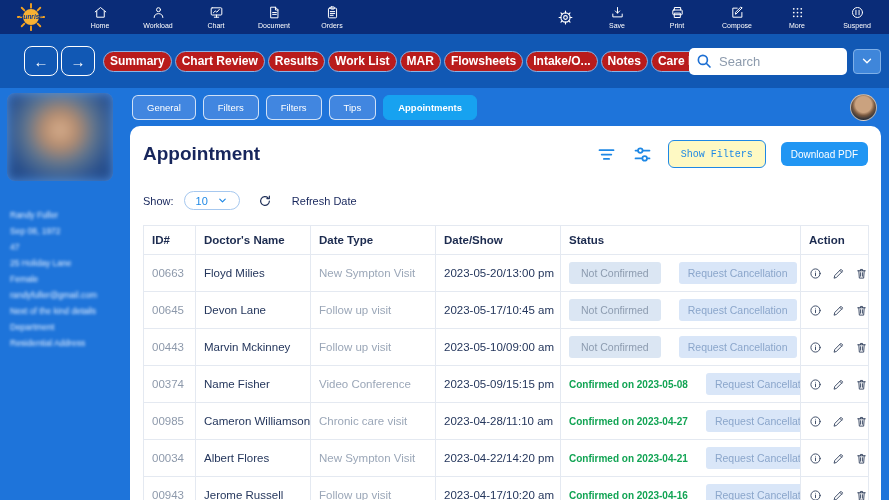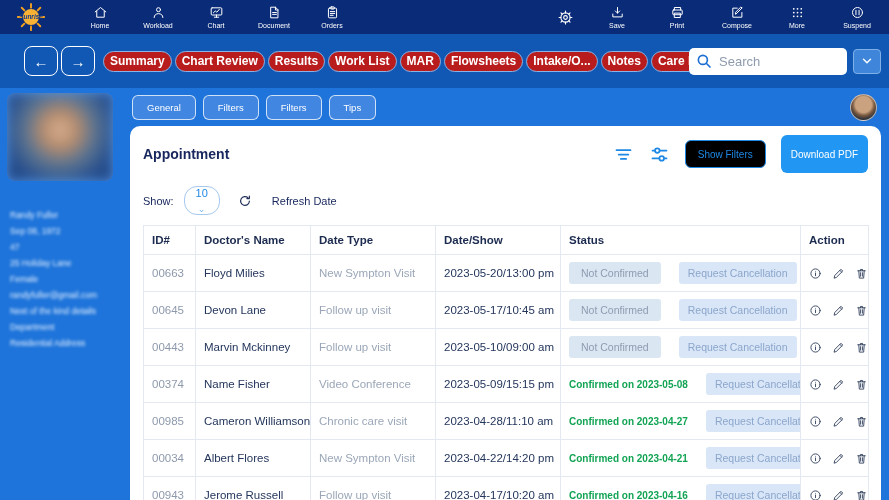--- a/index.html
+++ b/index.html
@@ -236,6 +236,7 @@
           <button class="subtab">Filters</button>
           <button class="subtab">Filters</button>
           <button class="subtab">Tips</button>
+          <button class="subtab active">Appointments</button>
         </div>
       <div class="avatar"></div>
     </div>

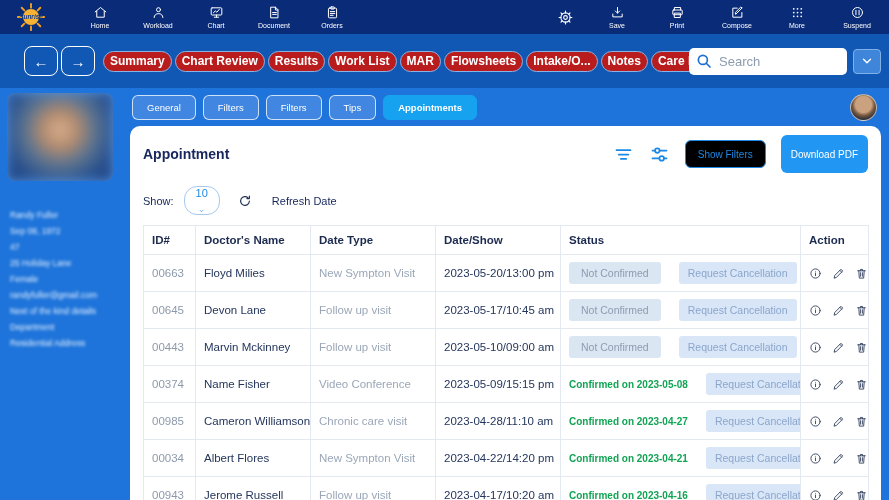--- a/index.html
+++ b/index.html
@@ -43,7 +43,7 @@
 
   .card{flex:1;background:#fff;border-radius:10px 10px 0 0;margin:0 8px 0 10px;padding:14px 13px 0;overflow:hidden;}
   .title-row{display:flex;align-items:center;height:28px;}
-  .page-title{font-size:14px;font-weight:bold;color:#17265c;}
+  .page-title{font-size:19px;font-weight:bold;color:#17265c;}
   .title-icons{margin-left:auto;display:flex;align-items:center;gap:15px;}
   .icon-btn{cursor:pointer;display:flex;color:#1e88e5;}
   .btn-outline{height:28px;padding:0 12px;border:1px solid #1e88e5;border-radius:6px;background:#000000;color:#1e88e5;font-size:10px;cursor:pointer;font-family:Liberation Sans, sans-serif;white-space:nowrap;}

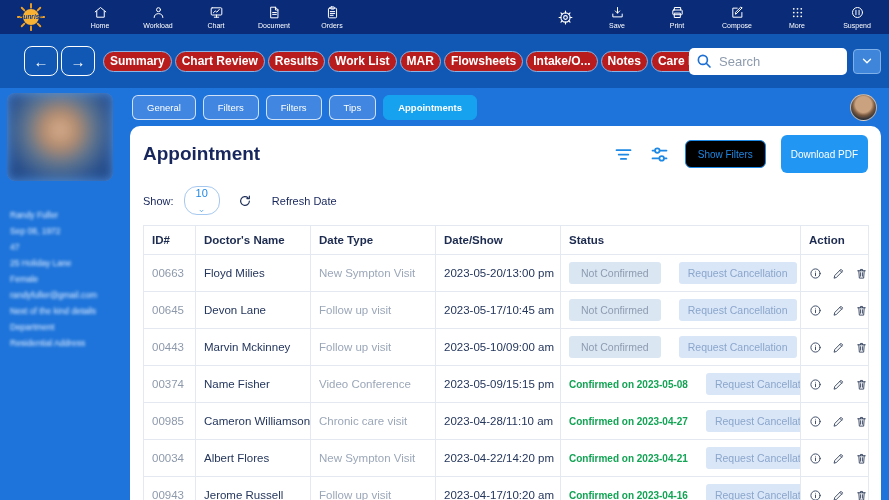--- a/index.html
+++ b/index.html
@@ -46,7 +46,7 @@
   .page-title{font-size:19px;font-weight:bold;color:#17265c;}
   .title-icons{margin-left:auto;display:flex;align-items:center;gap:15px;}
   .icon-btn{cursor:pointer;display:flex;color:#1e88e5;}
-  .btn-outline{height:28px;padding:0 12px;border:1px solid #1e88e5;border-radius:6px;background:#000000;color:#1e88e5;font-size:10px;cursor:pointer;font-family:Liberation Sans, sans-serif;white-space:nowrap;}
+  .btn-outline{height:28px;padding:0 12px;border:1px solid #1e88e5;border-radius:6px;background:#fef9c3;color:#1e88e5;font-size:10px;cursor:pointer;font-family:Liberation Mono, monospace;white-space:nowrap;}
   .btn-solid{height:38px;padding:0 10px;border:none;border-radius:6px;background:#2196f3;color:#fff;font-size:10px;cursor:pointer;font-family:inherit;white-space:nowrap;}
 
   .controls-row{display:flex;align-items:center;margin-top:20px;gap:10px;height:25px;}

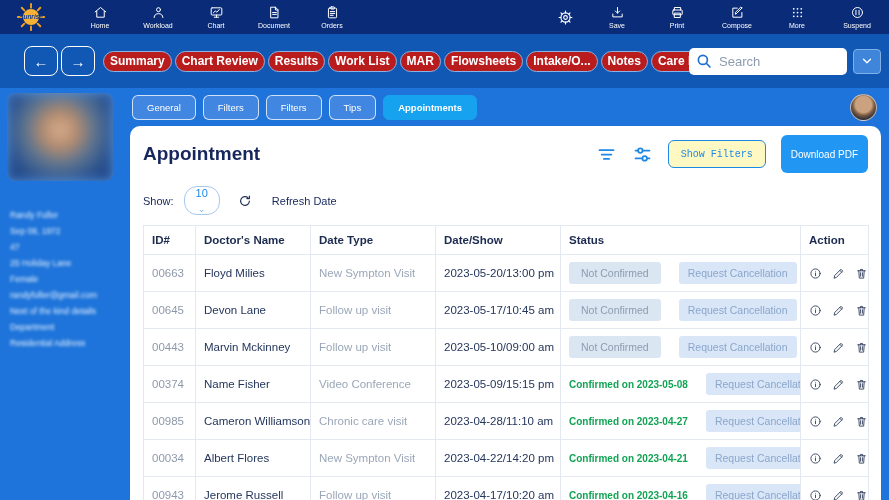--- a/index.html
+++ b/index.html
@@ -47,7 +47,7 @@
   .title-icons{margin-left:auto;display:flex;align-items:center;gap:15px;}
   .icon-btn{cursor:pointer;display:flex;color:#1e88e5;}
   .btn-outline{height:28px;padding:0 12px;border:1px solid #1e88e5;border-radius:6px;background:#fef9c3;color:#1e88e5;font-size:10px;cursor:pointer;font-family:Liberation Mono, monospace;white-space:nowrap;}
-  .btn-solid{height:38px;padding:0 10px;border:none;border-radius:6px;background:#2196f3;color:#fff;font-size:10px;cursor:pointer;font-family:inherit;white-space:nowrap;}
+  .btn-solid{height:24px;padding:0 10px;border:none;border-radius:6px;background:#2196f3;color:#fff;font-size:10px;cursor:pointer;font-family:inherit;white-space:nowrap;}
 
   .controls-row{display:flex;align-items:center;margin-top:20px;gap:10px;height:25px;}
   .show-label{font-size:11px;color:#17265c;}

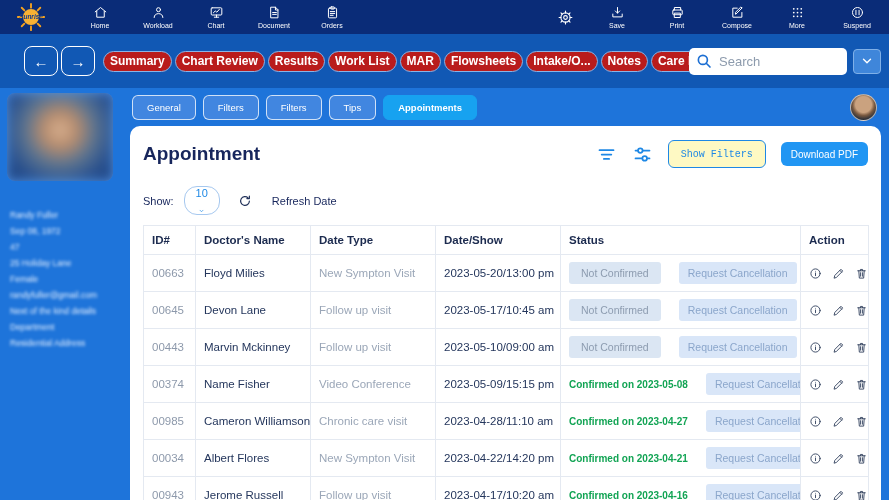--- a/index.html
+++ b/index.html
@@ -51,7 +51,7 @@
 
   .controls-row{display:flex;align-items:center;margin-top:20px;gap:10px;height:25px;}
   .show-label{font-size:11px;color:#17265c;}
-  .page-size{display:flex;align-items:center;gap:9px;border:1px solid #a6c8ef;border-radius:13px;height:29px;padding:0 11px;color:#1e88e5;font-size:11px;cursor:pointer;flex-direction:column;}
+  .page-size{display:flex;align-items:center;gap:9px;border:1px solid #a6c8ef;border-radius:13px;height:19px;padding:0 11px;color:#1e88e5;font-size:11px;cursor:pointer;}
   .refresh{display:flex;align-items:center;gap:20px;margin-left:8px;color:#22325a;cursor:pointer;}
   .refresh-label{font-size:11px;color:#17265c;}
 

